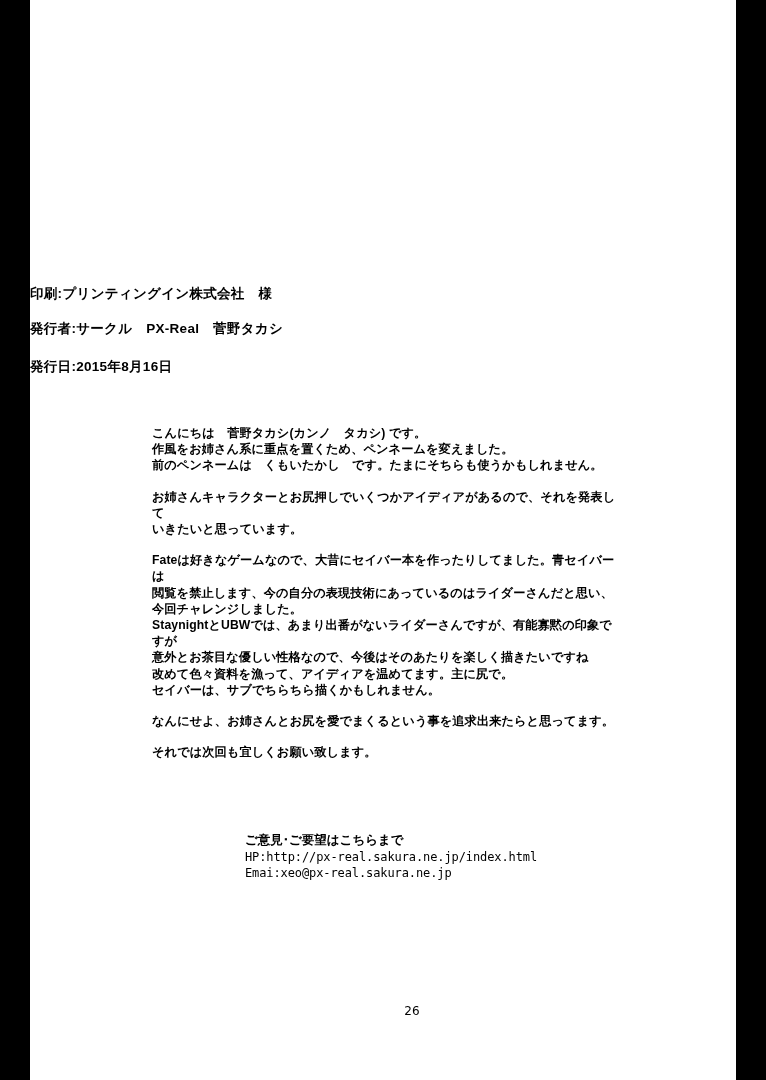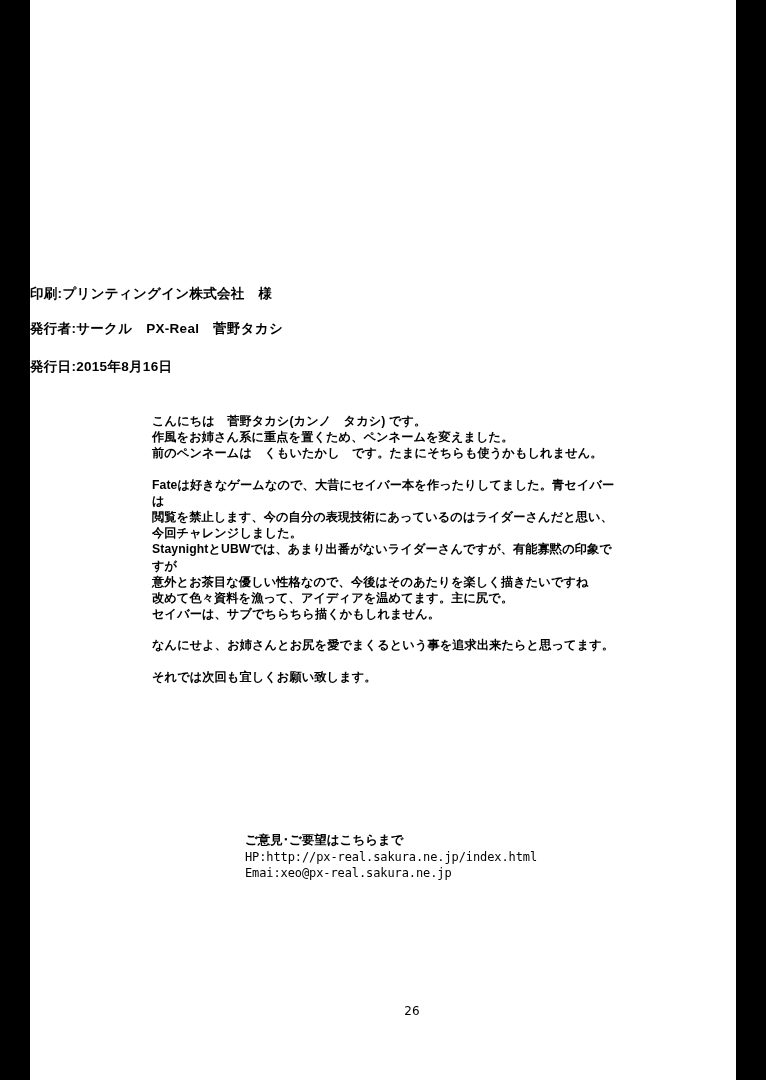--- a/index.html
+++ b/index.html
@@ -62,7 +62,7 @@
     font-weight: 600;
     letter-spacing: 0.1px;
   }
-  .para { margin: 0 0 15px 0; }
+  .para { margin: 12px 0 15px 0; }
   .para.tight { margin-bottom: 0; }
 
   .contact {

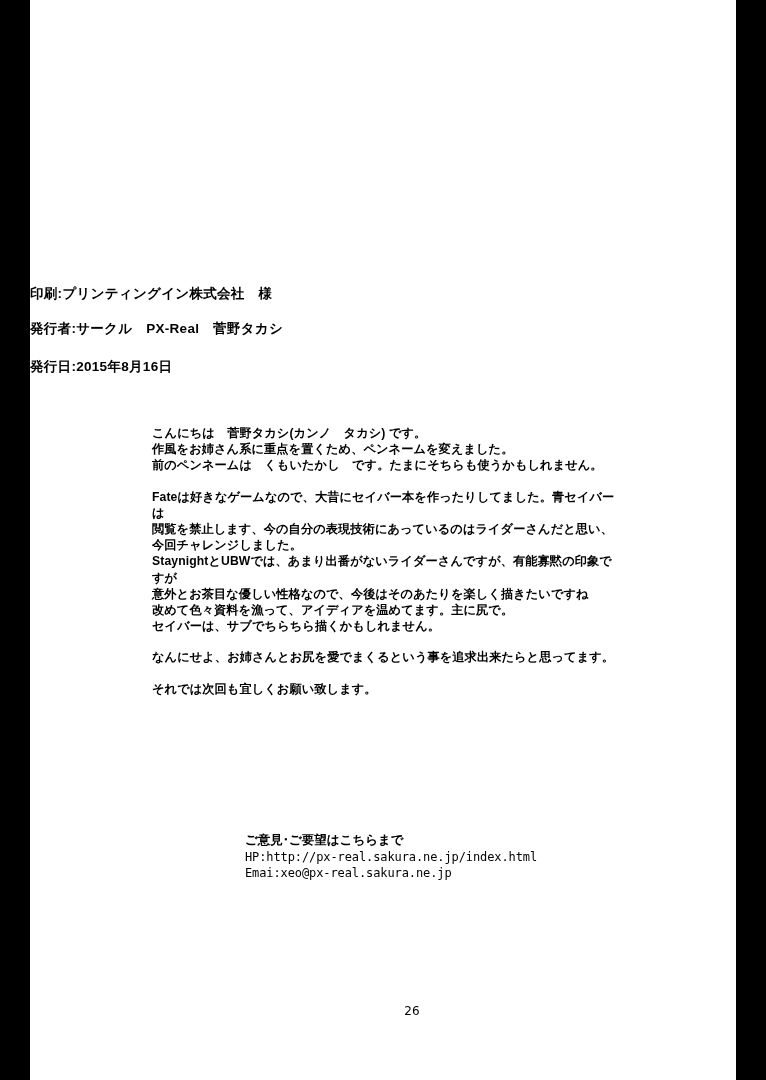--- a/index.html
+++ b/index.html
@@ -108,6 +108,10 @@
         <div>前のペンネームは　くもいたかし　です。たまにそちらも使うかもしれません。</div>
       </div>
       <div class="para">
+        <div>お姉さんキャラクターとお尻押しでいくつかアイディアがあるので、それを発表して</div>
+        <div>いきたいと思っています。</div>
+      </div>
+      <div class="para">
         <div>Fateは好きなゲームなので、大昔にセイバー本を作ったりしてました。青セイバーは</div>
         <div>閲覧を禁止します、今の自分の表現技術にあっているのはライダーさんだと思い、</div>
         <div>今回チャレンジしました。</div>

